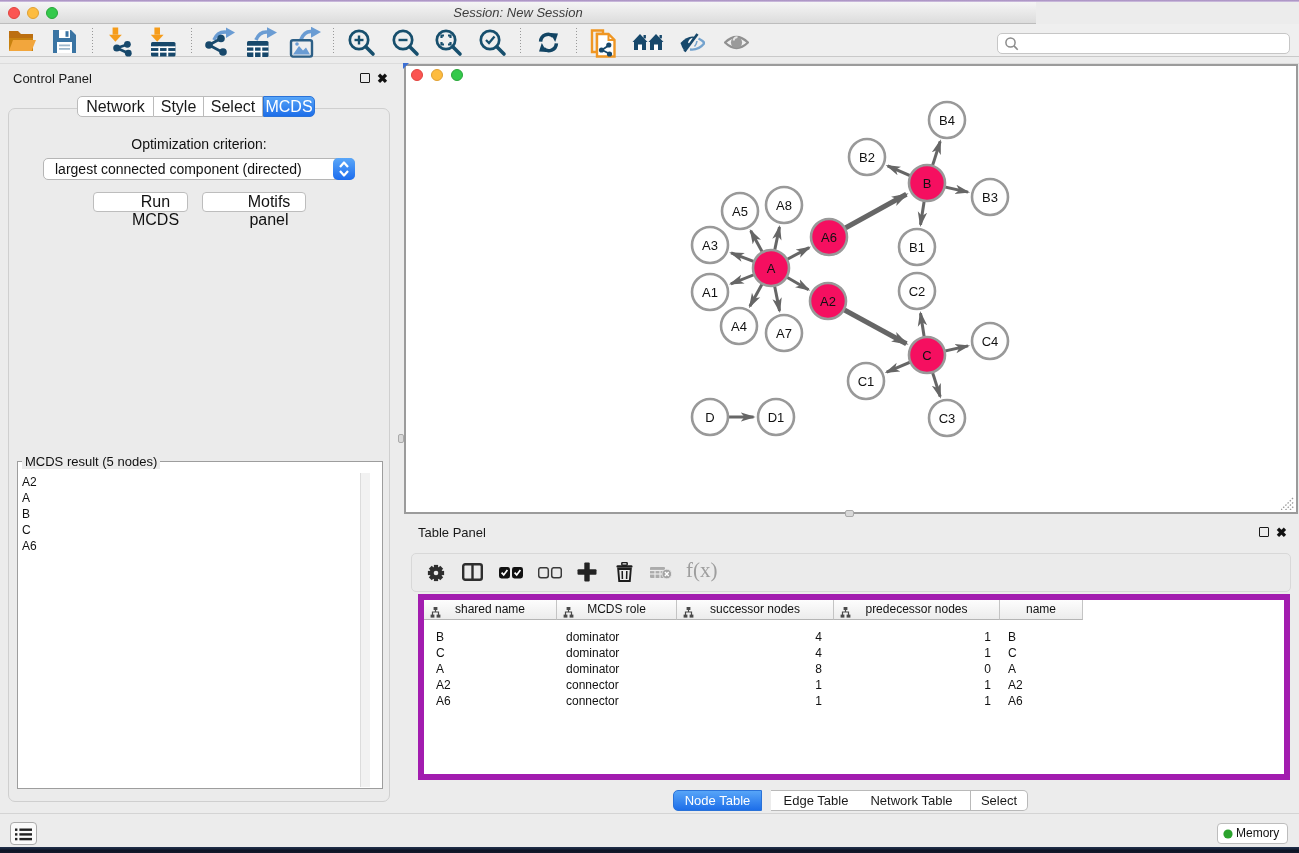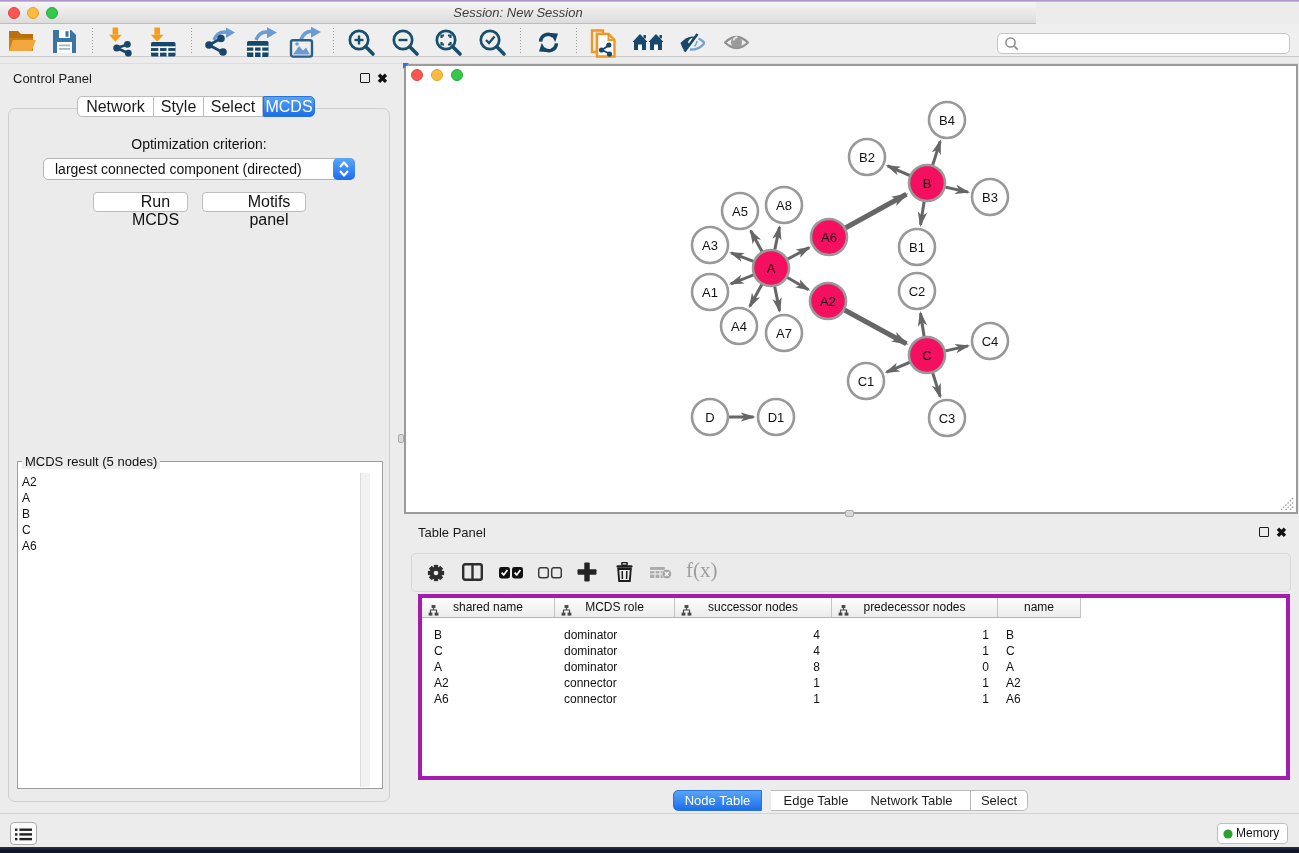--- a/index.html
+++ b/index.html
@@ -54,7 +54,7 @@
 .ttoolbar { left:411px; top:553px; width:880px; height:39px; background:#ebebeb;
   border:1px solid #d8d8d8; border-radius:5px; }
 .tablebox { left:418px; top:594px; width:872px; height:186px; background:#fff;
-  border:4px solid #a21caf; }
+  border:6px solid #a21caf; }
 .thead { position:absolute; left:0; top:0; height:20px;
   background:linear-gradient(#fdfdfd,#ececec); border-right:1px solid #c4c4c4;
   border-bottom:1px solid #b5b5b5; font-size:12px; color:#111; text-align:center;

